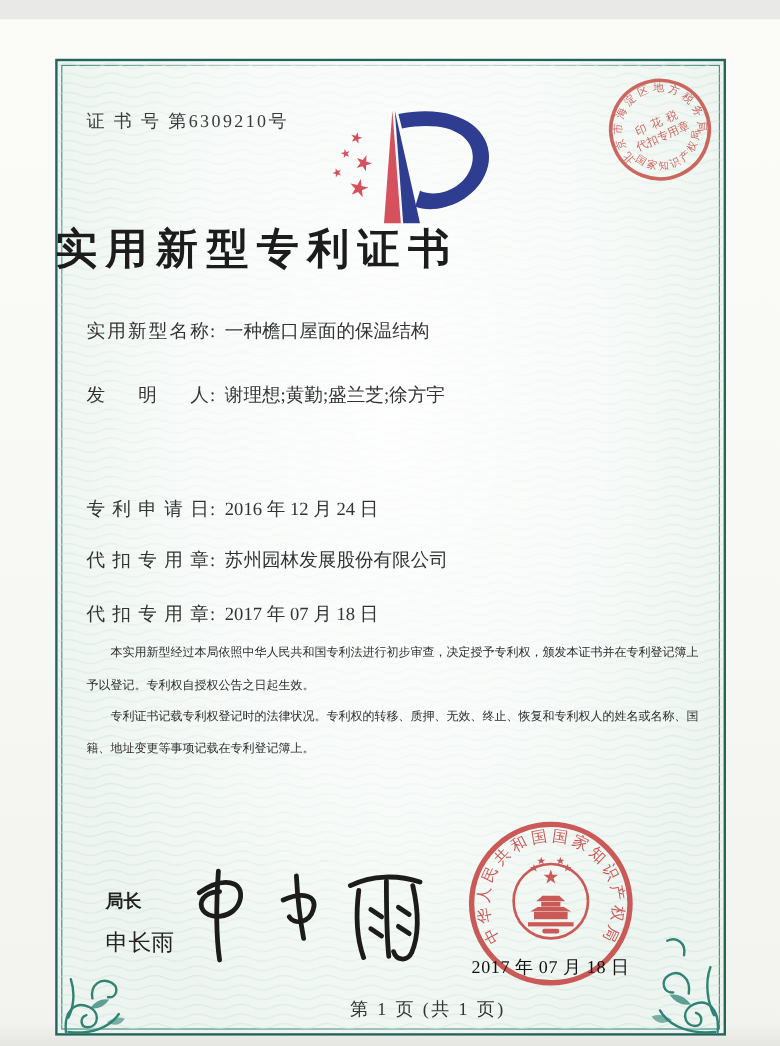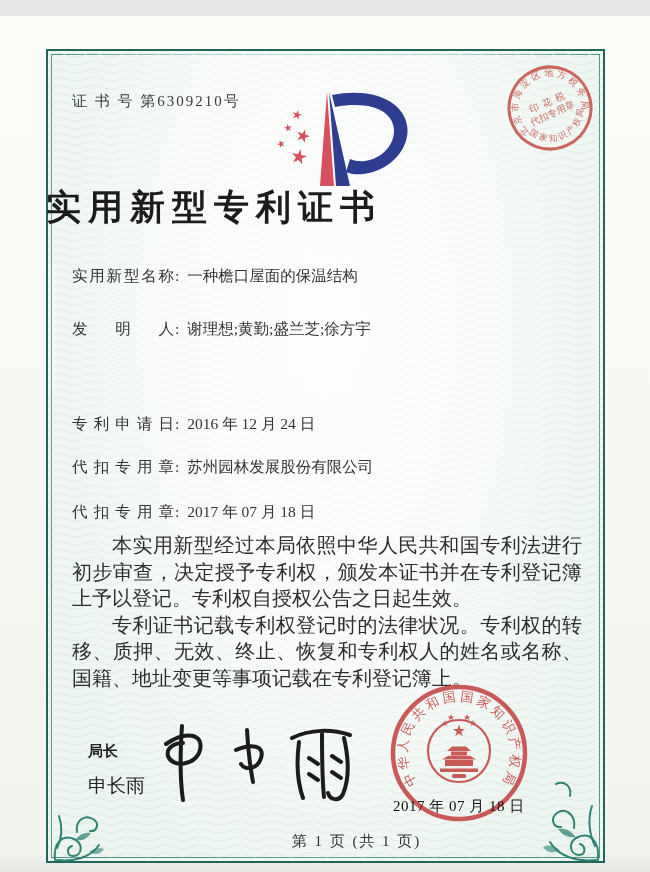--- a/index.html
+++ b/index.html
@@ -31,7 +31,7 @@
   .fcolon{margin:0 8px 0 1px;}
   .f0{top:250px}.f1{top:303px}.f2{top:348px}.f3{top:398px}.f4{top:441px}.f5{top:486px}
   .paras{position:absolute;left:72px;top:516px;width:510px;}
-  .paras p{margin:0;font-size:20px;line-height:26.5px;text-indent:2em;text-align:justify;color:#2d2d2d;}
+  .paras p{margin:0;font-size:10px;line-height:26.5px;text-indent:2em;text-align:justify;color:#2d2d2d;}
   .signer-title{position:absolute;left:88px;top:726px;font-size:15px;font-family:"Liberation Sans","DejaVu Sans",sans-serif;color:#222;font-weight:bold;}
   .signer-name{position:absolute;left:88px;top:757px;font-size:19px;font-family:"Liberation Sans","DejaVu Sans",sans-serif;color:#222;}
   .signature{position:absolute;left:152px;top:694px;}

